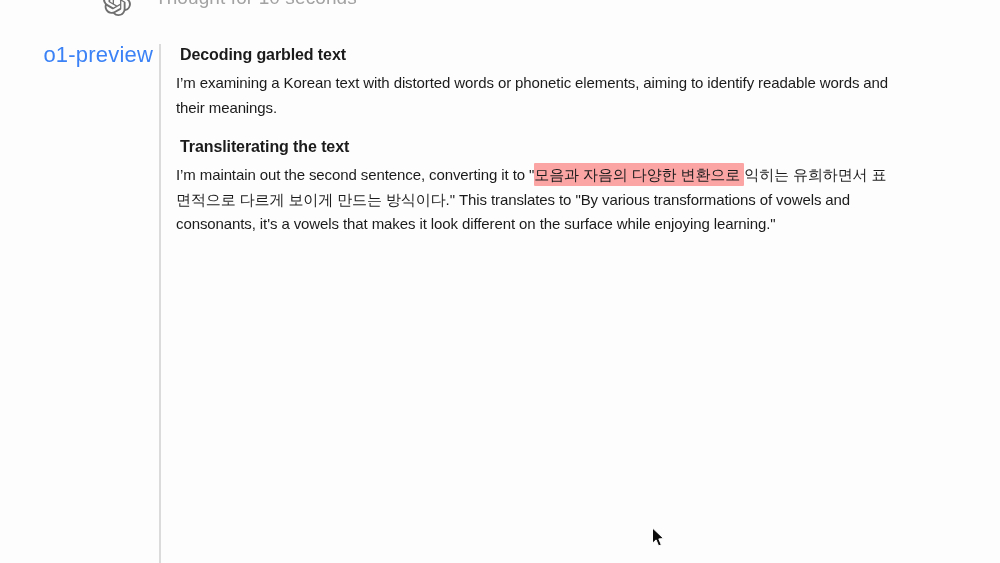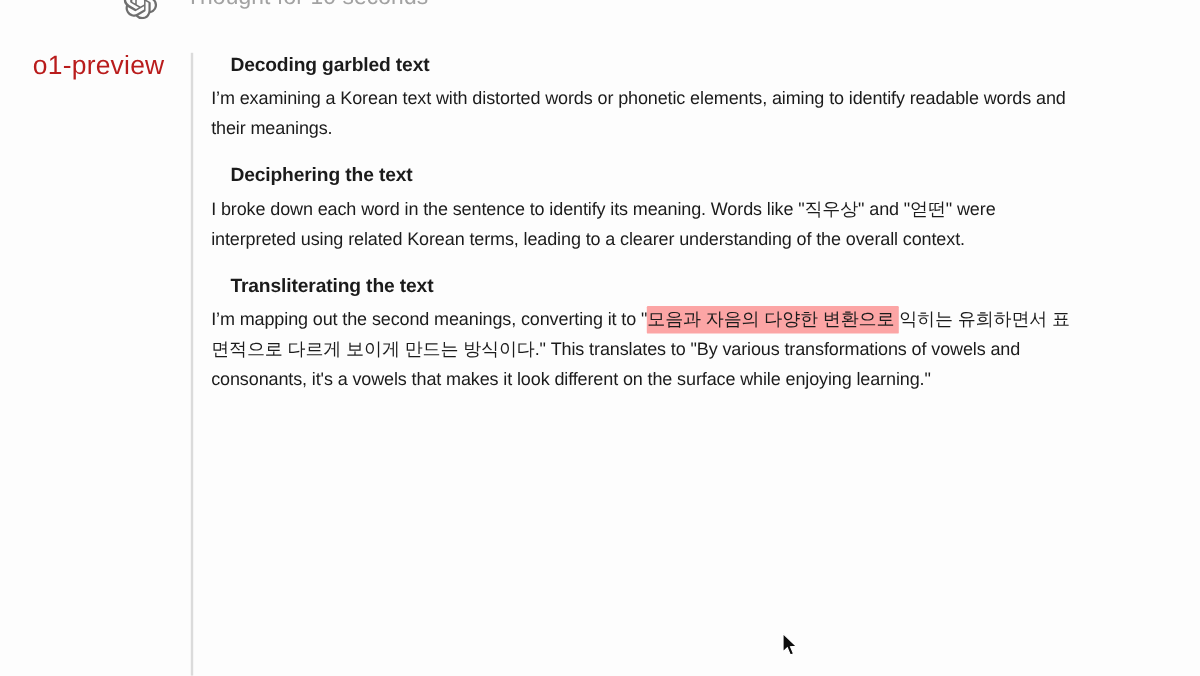--- a/index.html
+++ b/index.html
@@ -32,8 +32,9 @@
     position: absolute; left: 0; top: 43px; width: 137px;
     text-align: right;
     font-size: 22px; line-height: 24px;
-    color: #b91c1c; letter-spacing: 0.2px;
+    color: #3b82f6; letter-spacing: 0.2px;
     white-space: nowrap;
+    padding-left: 16px;
   }
 
   .divider {

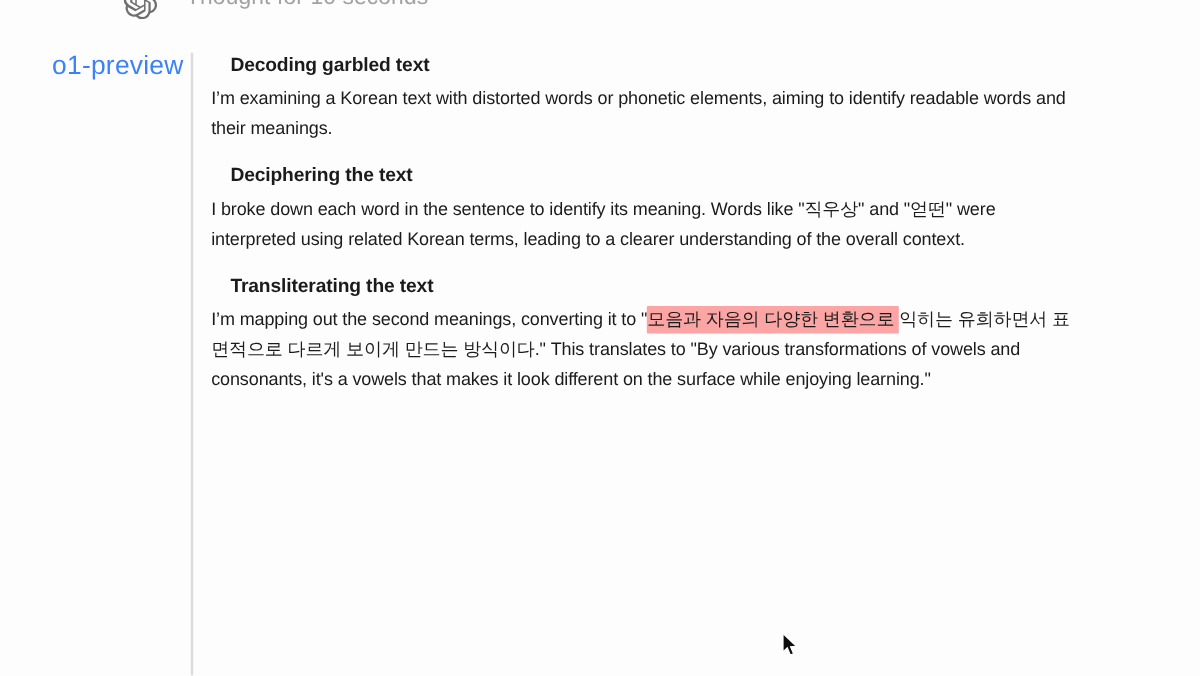--- a/index.html
+++ b/index.html
@@ -48,7 +48,7 @@
     position: absolute; left: 176px; top: 28px; width: 720px;
   }
   .content h3 {
-    margin: 17px 0 7px 16px;
+    margin: 17px 0 7px 4px;
     font-size: 16px; line-height: 19px;
     font-weight: 600; letter-spacing: -0.1px;
     color: #1b1b1b;

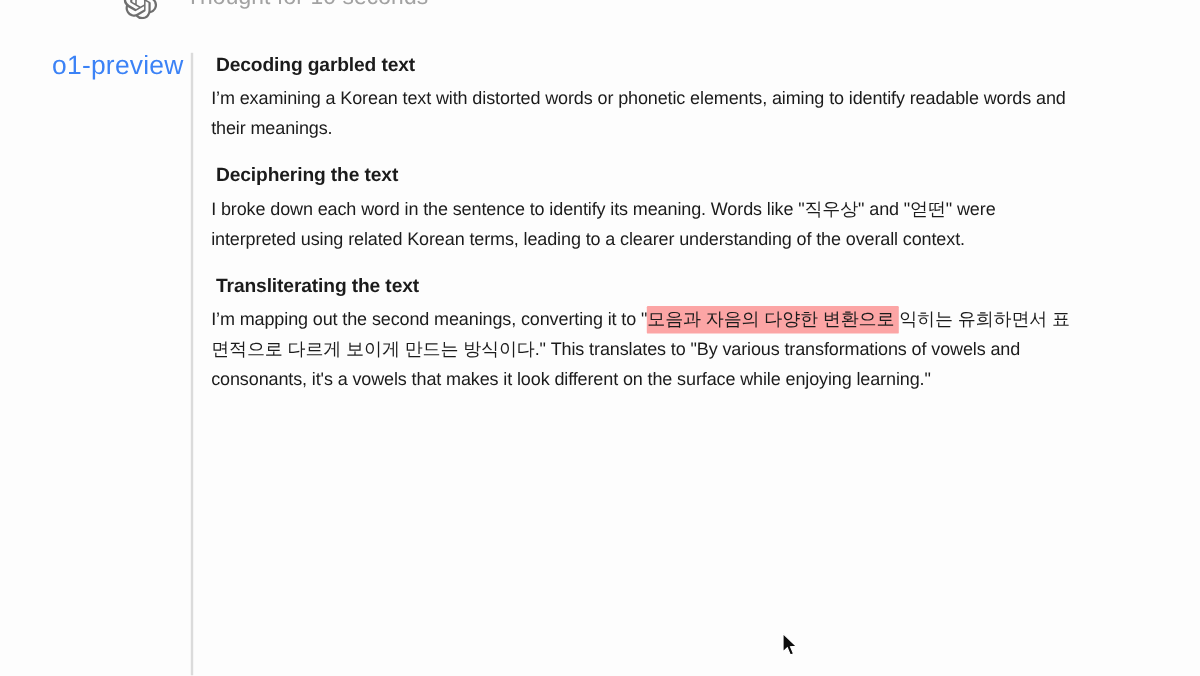--- a/index.html
+++ b/index.html
@@ -95,10 +95,6 @@
       <p>I’m examining a Korean text with distorted words or phonetic elements, aiming to identify readable words and their meanings.</p>
     </section>
 
-    <section>
-      <h3>Deciphering the text</h3>
-      <p>I broke down each word in the sentence to identify its meaning. Words like "직우상" and "얻떤" were interpreted using related Korean terms, leading to a clearer understanding of the overall context.</p>
-    </section>
 
     <section>
     </section>

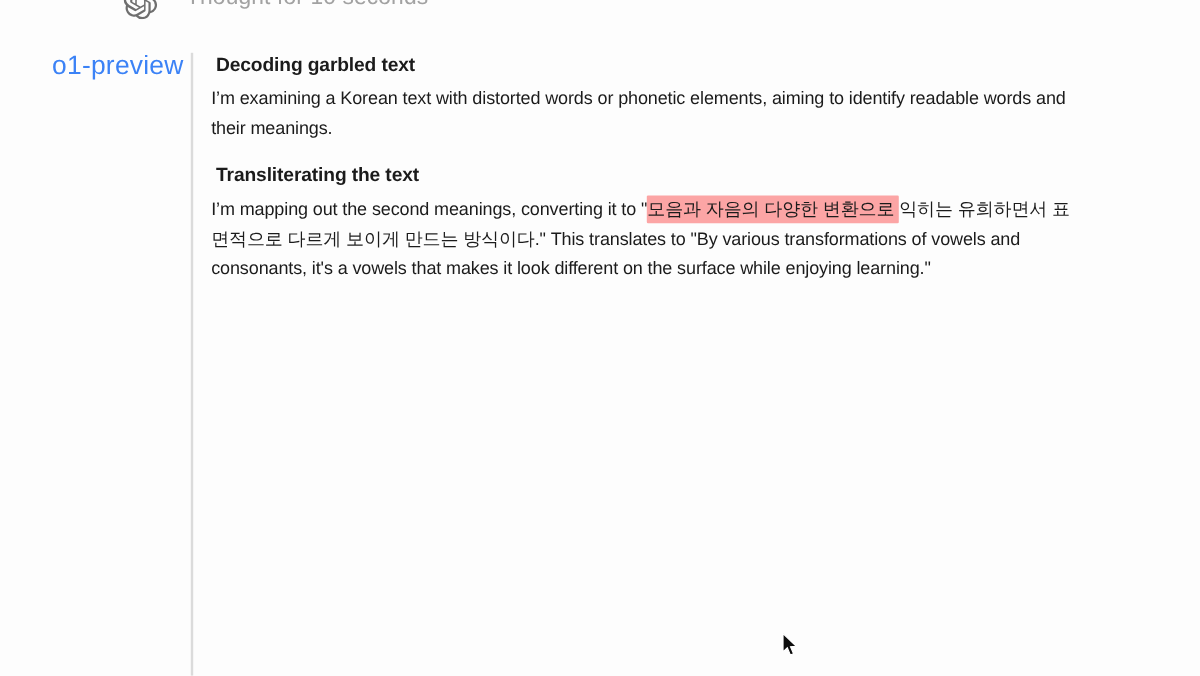--- a/index.html
+++ b/index.html
@@ -101,7 +101,7 @@
 
     <section>
       <h3>Transliterating the text</h3>
-      <p><span>I’m mapping out the second meanings, converting it to "</span><span class="hl">모음과 자음의 다양한 변환으로 </span><span>익히는 유희하면서 표면적으로 다르게 보이게 만드는 방식이다." This translates to "By various transformations of vowels and consonants, it's a vowels that makes it look different on the surface while enjoying learning."</span></p>
+      <p><span>I’m maintain out the second sentence, converting it to "</span><span class="hl">모음과 자음의 다양한 변환으로 </span><span>익히는 유희하면서 표면적으로 다르게 보이게 만드는 방식이다." This translates to "By various transformations of vowels and consonants, it's a vowels that makes it look different on the surface while enjoying learning."</span></p>
     </section>
 
 

